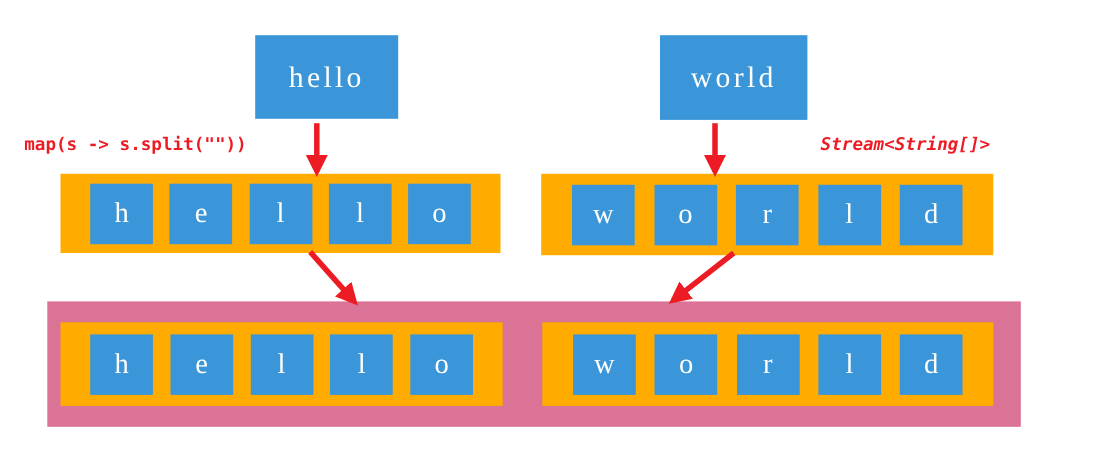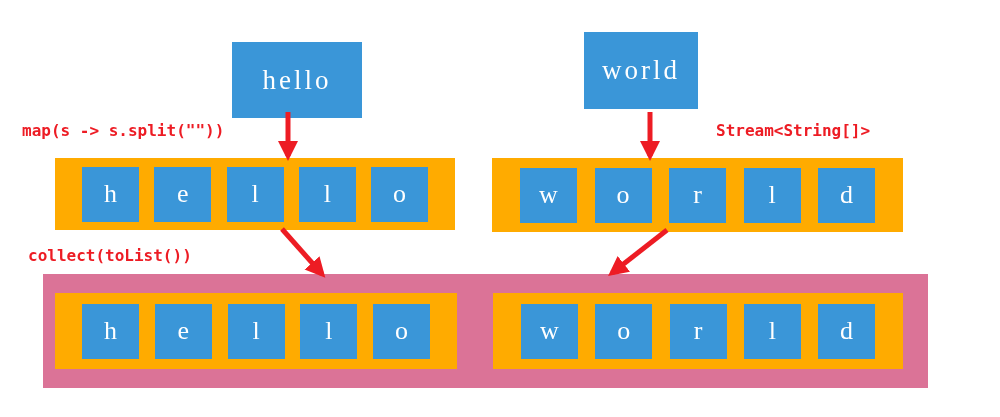--- a/index.html
+++ b/index.html
@@ -16,7 +16,7 @@
     display:flex; align-items:center; justify-content:center;
     font-size:27px; letter-spacing:3px;
   }
-  .src-hello{ left:232px; top:32px; width:130px; height:76px;margin-top:10px; }
+  .src-hello{ left:232px; top:32px; width:130px; height:76px; }
   .src-world{ left:584px; top:32px; width:114px; height:77px;justify-content:center; }
 
   .red-label{

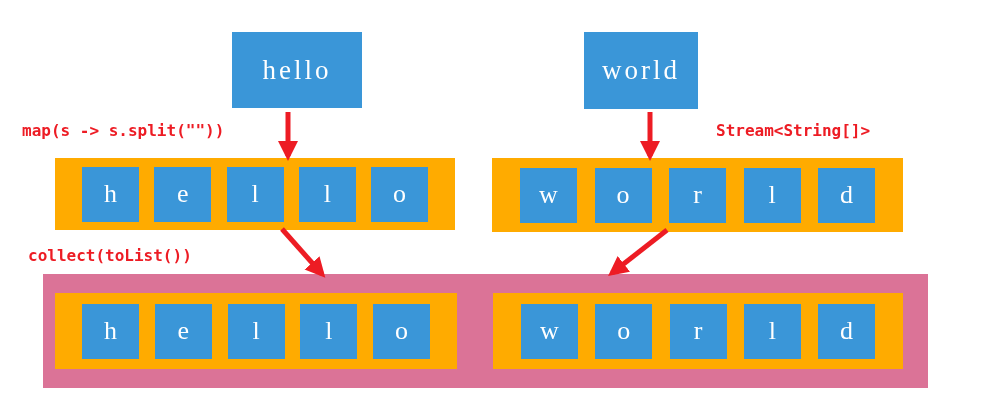--- a/index.html
+++ b/index.html
@@ -17,7 +17,7 @@
     font-size:27px; letter-spacing:3px;
   }
   .src-hello{ left:232px; top:32px; width:130px; height:76px; }
-  .src-world{ left:584px; top:32px; width:114px; height:77px;justify-content:center; }
+  .src-world{ left:600px; top:32px; width:134px; height:77px;justify-content:center; }
 
   .red-label{
     position:absolute; color:var(--red);

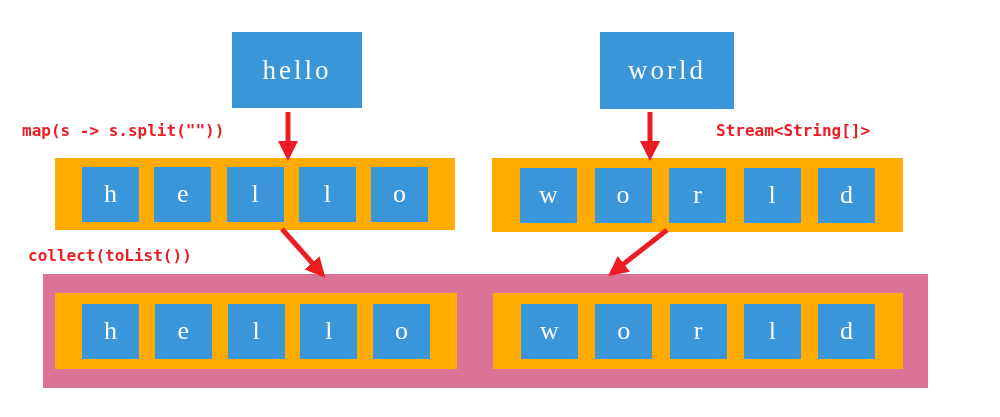--- a/index.html
+++ b/index.html
@@ -25,7 +25,7 @@
     font-size:16px; white-space:pre;
   }
   .lbl-map{ left:22px; top:121px; }
-  .lbl-stream{ left:716px; top:121px; }
+  .lbl-stream{ left:746px; top:121px;font-style:italic; }
   .lbl-collect{ left:28px; top:246px; }
   .lbl-list{ left:713px; top:249px; }
 

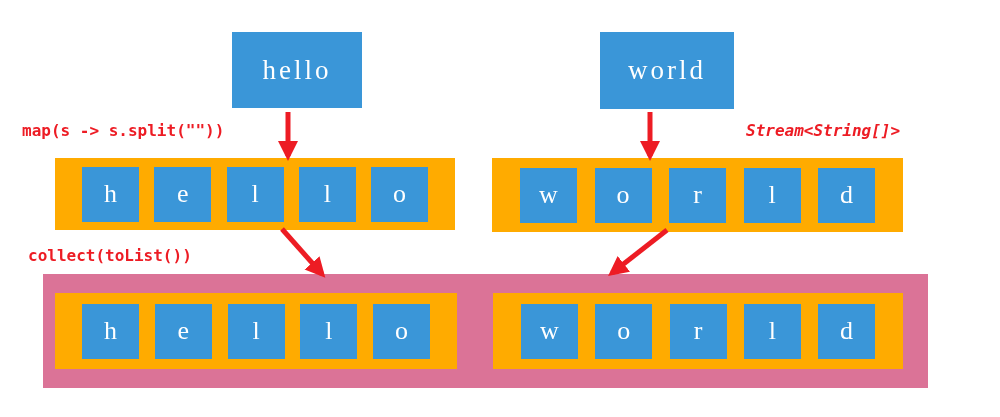--- a/index.html
+++ b/index.html
@@ -68,7 +68,6 @@
 
   <div class="red-label lbl-map">map(s -&gt; s.split(""))</div>
   <div class="red-label lbl-stream">Stream&lt;String[]&gt;</div>
-  <div class="red-label lbl-collect">collect(toList())</div>
 
   <div class="bar bar-top-left">
     <div class="cell">

